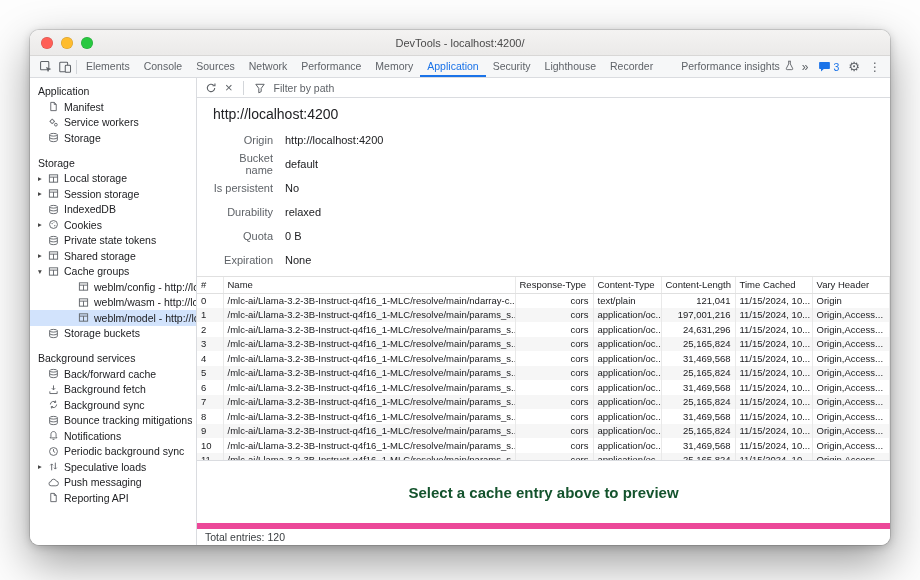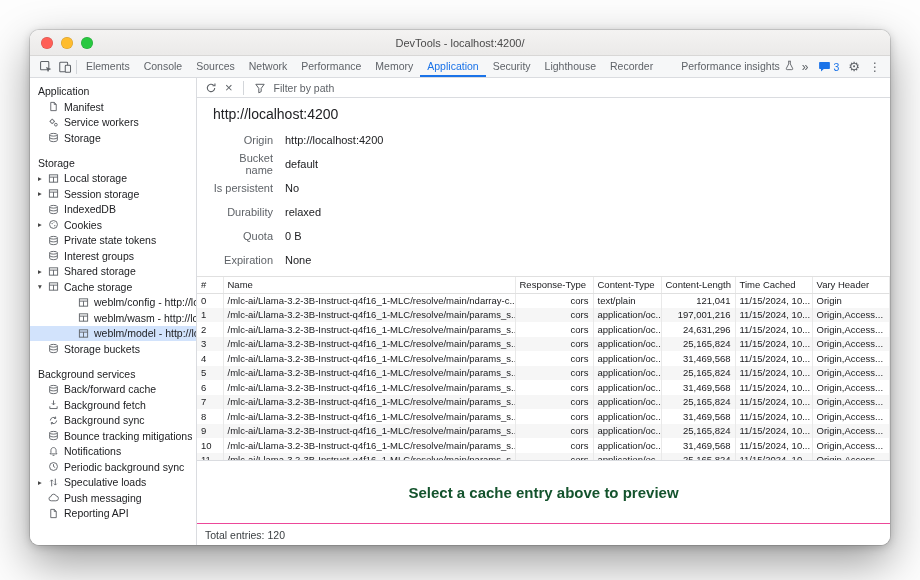--- a/index.html
+++ b/index.html
@@ -288,17 +288,6 @@
     <span class="sb-label">Private state tokens</span>
   </div>
             <div class="sb-item">
-    <span class="sb-arrow"></span>
-    <span class="sb-icon">
-                <svg viewBox="0 0 12 12">
-                  <ellipse cx="6" cy="3" rx="4.2" ry="1.5" fill="none" stroke="#5f6368"></ellipse>
-                  <path d="M1.8 3v6c0 .8 1.9 1.5 4.2 1.5s4.2-.7 4.2-1.5V3" fill="none" stroke="#5f6368"></path>
-                  <path d="M1.8 6c0 .8 1.9 1.5 4.2 1.5S10.2 6.8 10.2 6" fill="none" stroke="#5f6368"></path>
-                </svg>
-              </span>
-    <span class="sb-label">Interest groups</span>
-  </div>
-            <div class="sb-item">
     <span class="sb-arrow">▸</span>
     <span class="sb-icon">
                 <svg viewBox="0 0 12 12">

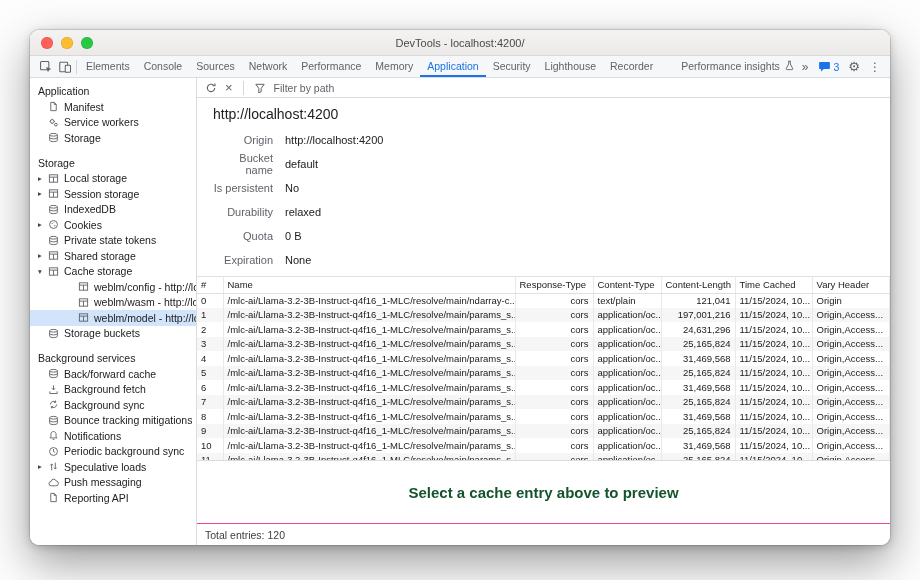--- a/index.html
+++ b/index.html
@@ -305,7 +305,7 @@
                   <path d="M1.5 4.5h9M6 4.5V10" stroke="#5f6368"></path>
                 </svg>
               </span>
-    <span class="sb-label">Cache storage</span>
+    <span class="sb-label">Cache groups</span>
   </div>
             <div class="sb-item child">
     <span class="sb-arrow"></span>

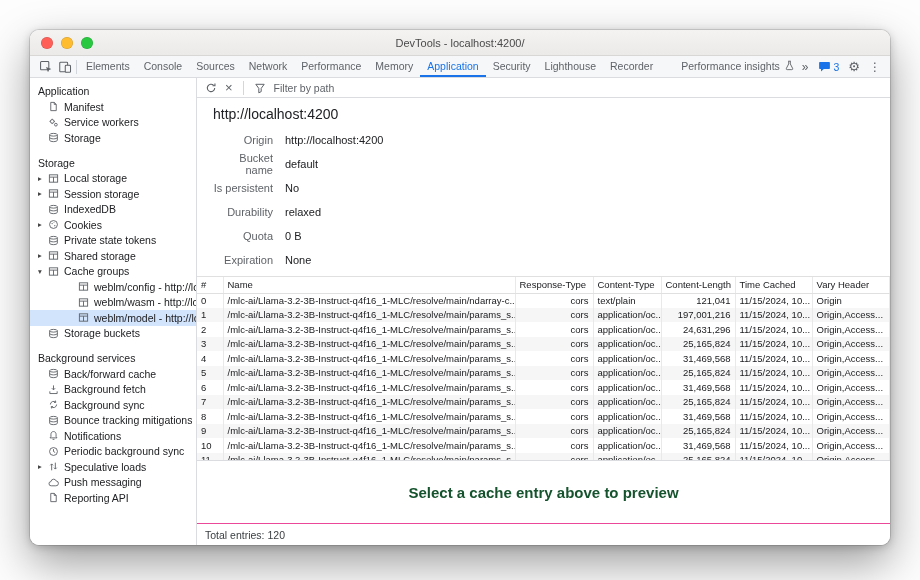--- a/index.html
+++ b/index.html
@@ -94,7 +94,7 @@
   .preview { height: 63px; flex: 0 0 63px; border-top: 1px solid #dadce0;
              display: flex; align-items: center; justify-content: center; }
   .preview-text { font-size: 15px; font-weight: 700; color: #14532d; }
-  .statusbar { height: 22px; flex: 0 0 22px; border-top: 1px solid #ec4899;
+  .statusbar { height: 22px; flex: 0 0 22px; border-top: 6px solid #ec4899;
                display: flex; align-items: center; padding-left: 8px; font-size: 10.5px; color: #3c4043; }
 </style>
 </head>

